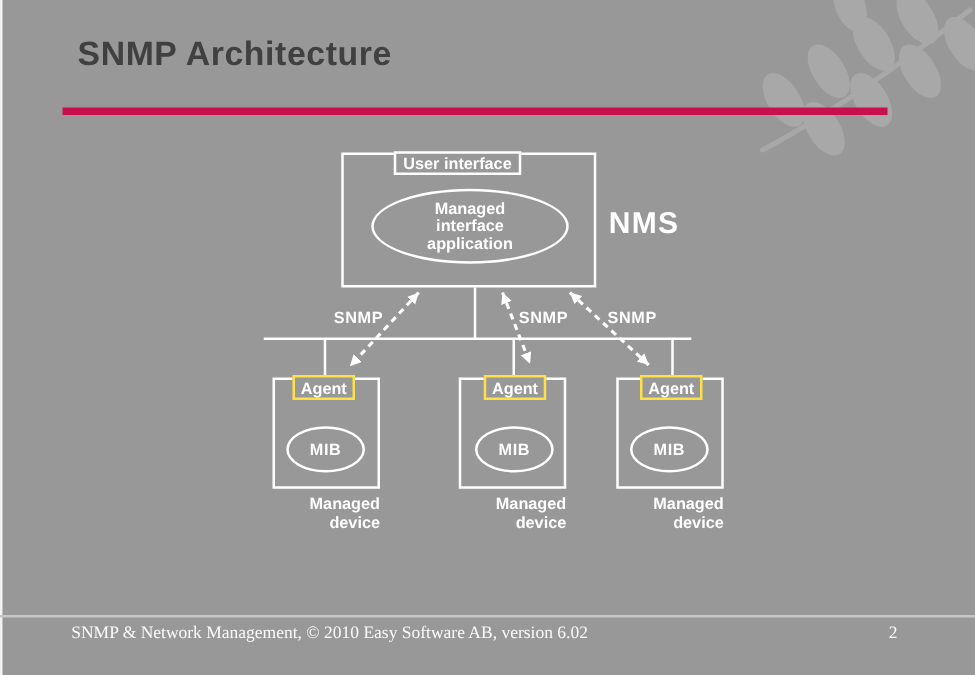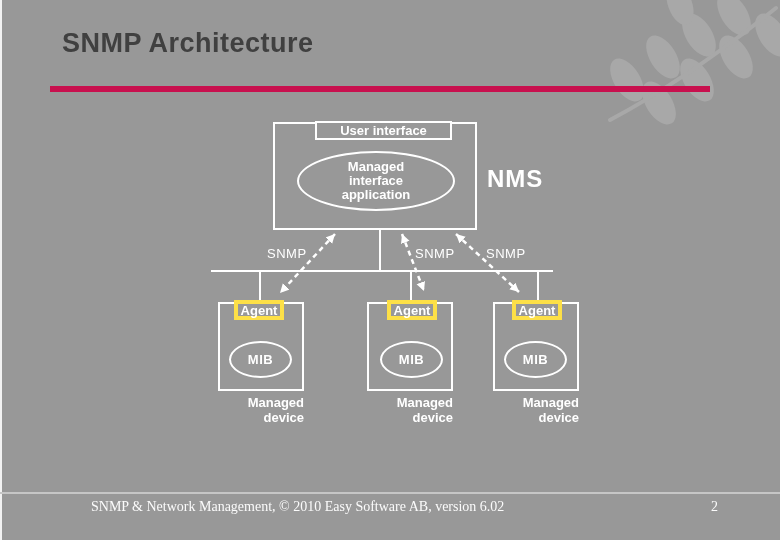--- a/index.html
+++ b/index.html
@@ -17,7 +17,7 @@
   
   .box { position:absolute; box-sizing:border-box; border:2px solid #fff; }
   .nms-box { left:273px; top:122px; width:204px; height:108px; }
-  .ui-box { left:315px; top:121px; width:137px; height:19px; background:#989898;
+  .ui-box { left:315px; top:121px; width:102px; height:19px; background:#989898;
             display:flex; align-items:center; justify-content:center;
             font-size:13px; font-weight:bold; }
   .app-ellipse { position:absolute; left:297px; top:151px; width:158px; height:60px;

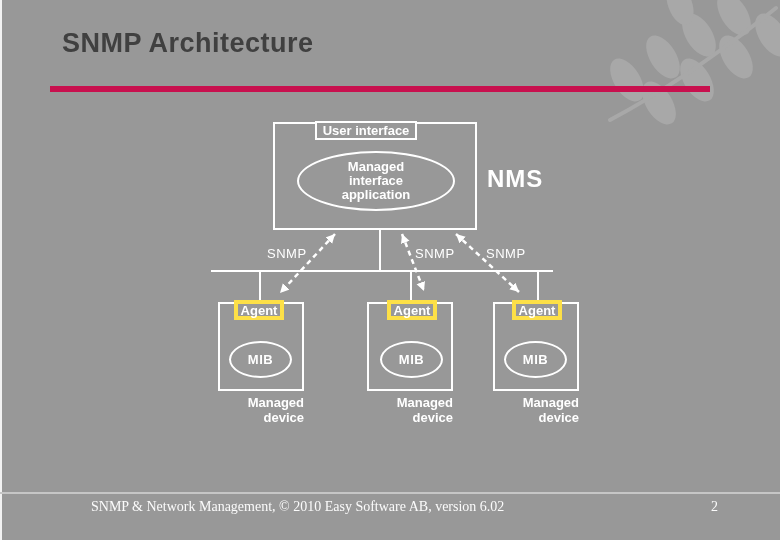--- a/index.html
+++ b/index.html
@@ -36,7 +36,7 @@
   .arrows { position:absolute; left:0; top:0; pointer-events:none; }
   .dash { stroke:#fff; stroke-width:2.5; stroke-dasharray:5 4; }
 
-  .snmp { position:absolute; top:246px; font-size:13px; font-weight:normal; letter-spacing:0.5px; }
+  .snmp { position:absolute; top:246px; font-size:13px; font-weight:bold; letter-spacing:0.5px; }
   .s1 { left:267px; } .s2 { left:415px; } .s3 { left:486px; }
 
   .device-box { top:302px; width:86px; height:89px; }

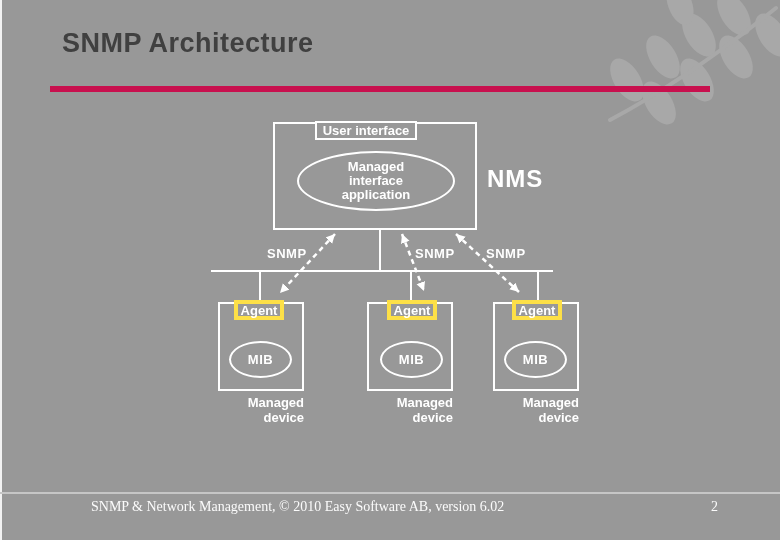--- a/index.html
+++ b/index.html
@@ -43,7 +43,7 @@
   .d1 { left:218px; } .d2 { left:367px; } .d3 { left:493px; }
 
   .agent-box { position:absolute; top:300px; width:50px; height:20px; box-sizing:border-box;
-               border:4px solid #fde047; background:#989898;
+               border:2px solid #fde047; background:#989898;
                display:flex; align-items:center; justify-content:center;
                font-size:13px; font-weight:bold; }
   .a1 { left:234px; } .a2 { left:387px; } .a3 { left:512px; }

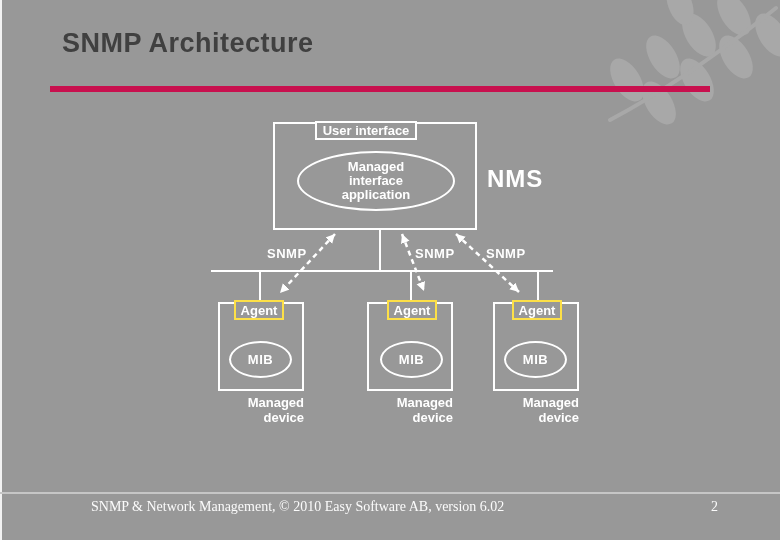--- a/index.html
+++ b/index.html
@@ -59,7 +59,7 @@
 
   .footer-line { position:absolute; left:0; top:492px; width:780px; height:2px; background:#c6c6c6; }
   .footer-text { position:absolute; left:57px; top:499px; font-family:"Liberation Serif", serif;
-                 font-size:14px; color:#fbfbfb;margin-left:34px; }
+                 font-size:14px; color:#fbfbfb; }
   .page-number { position:absolute; left:711px; top:499px; font-family:"Liberation Serif", serif;
                  font-size:14px; color:#fbfbfb; }
   .block-line { display:block; }

